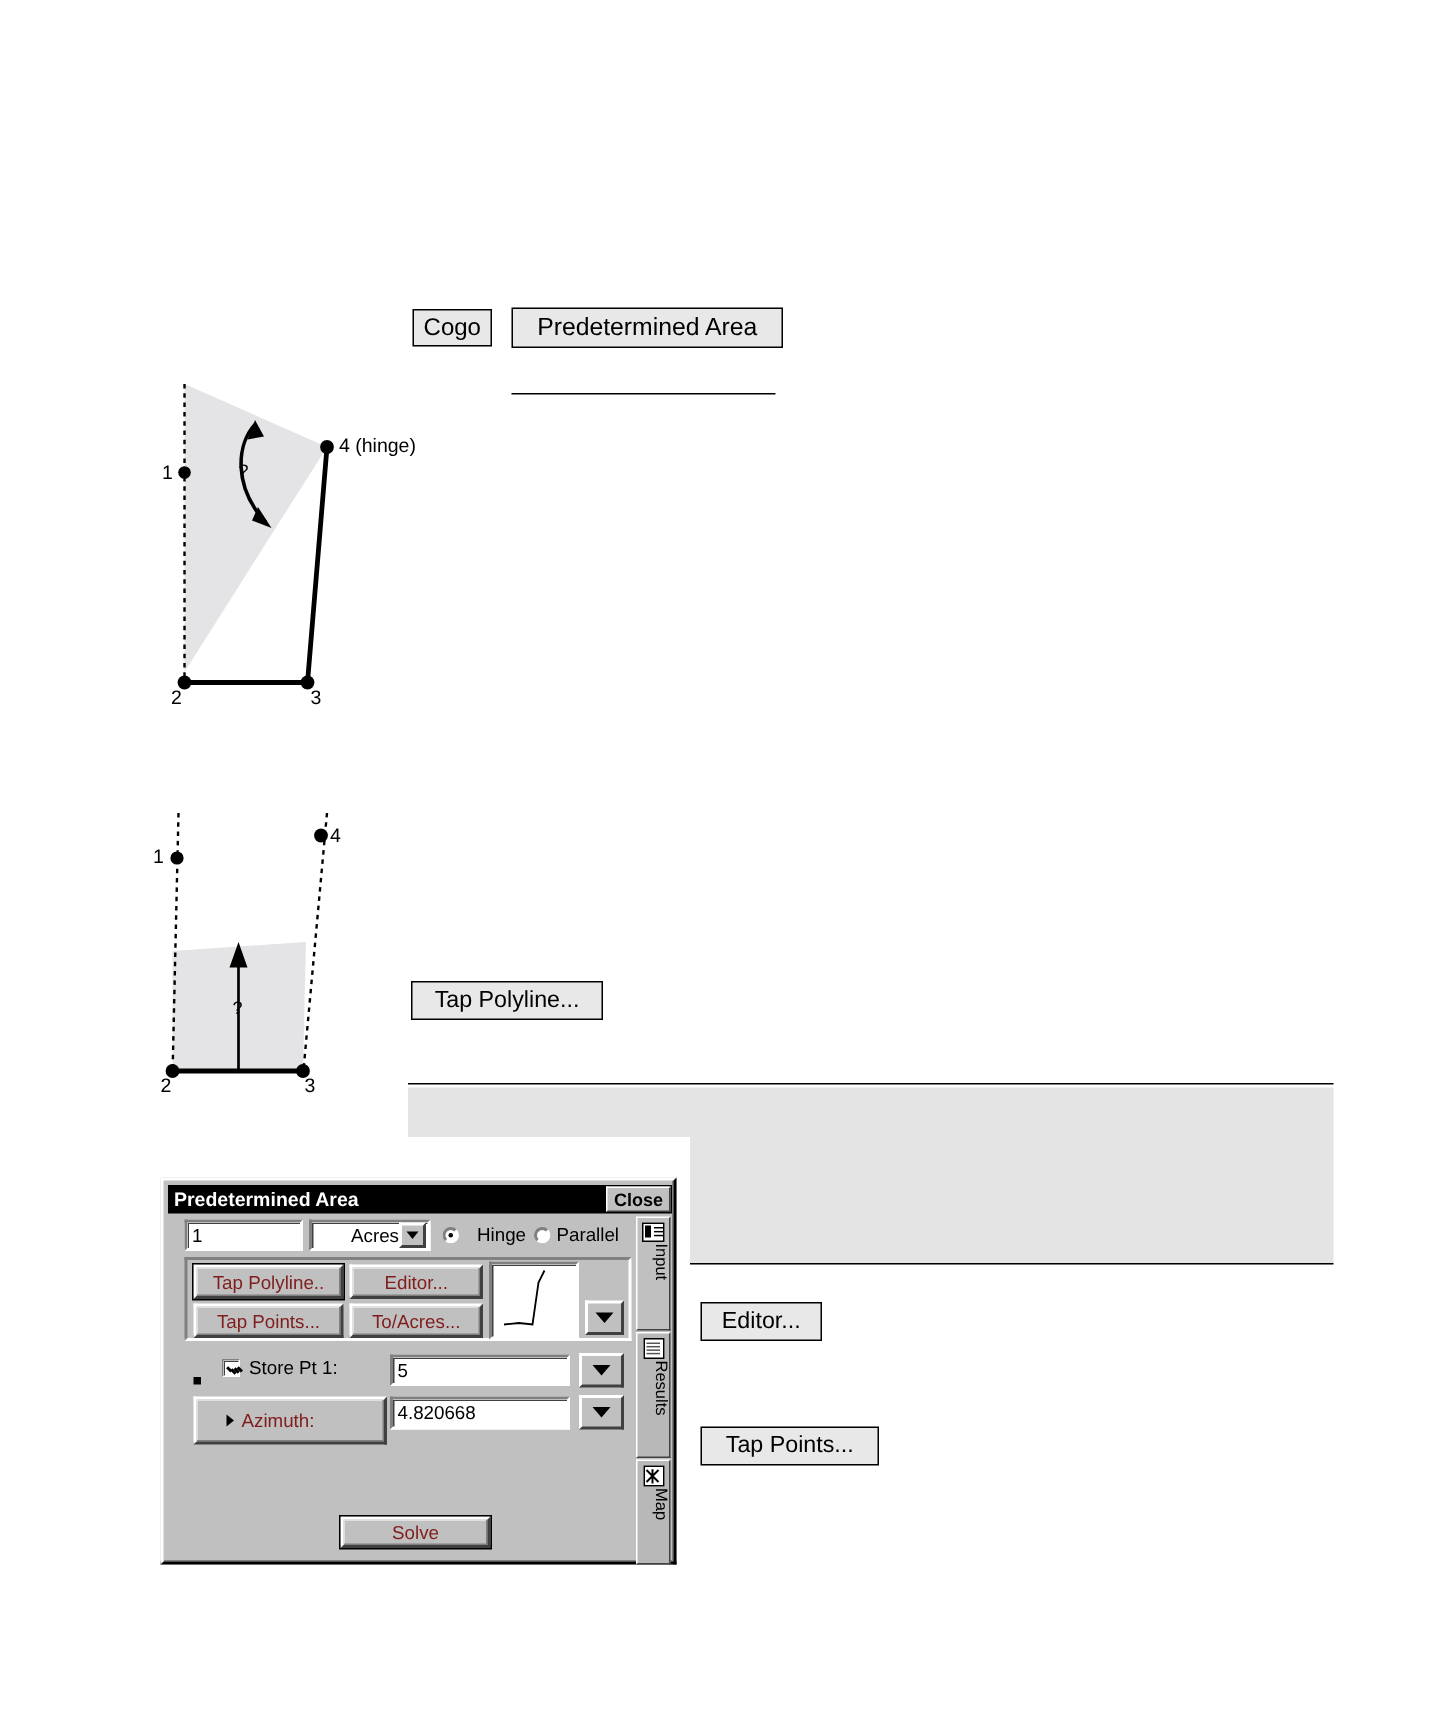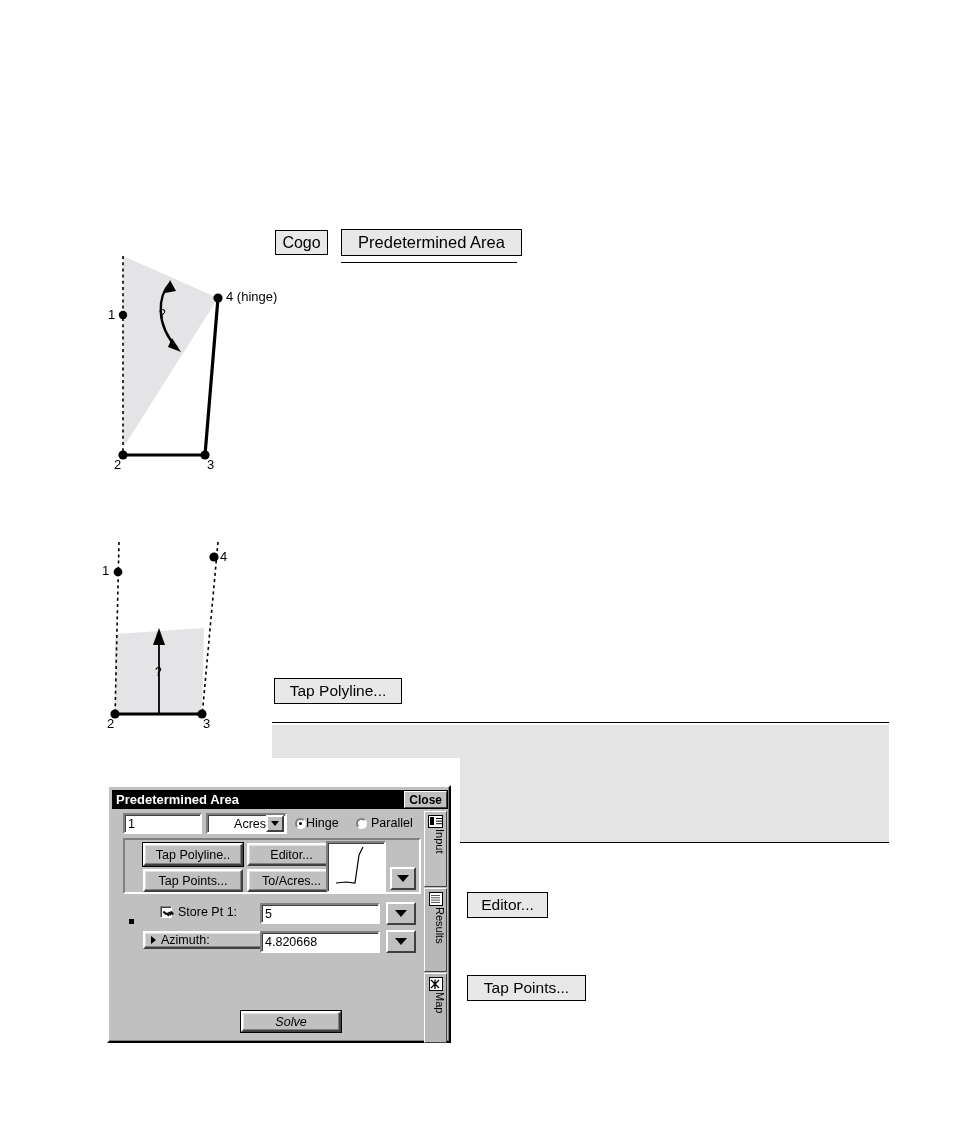--- a/index.html
+++ b/index.html
@@ -50,7 +50,6 @@
     display:inline-flex;align-items:center;justify-content:center;
     box-sizing:border-box;
     white-space:nowrap;
-    margin-top:24px;
   }
 
   

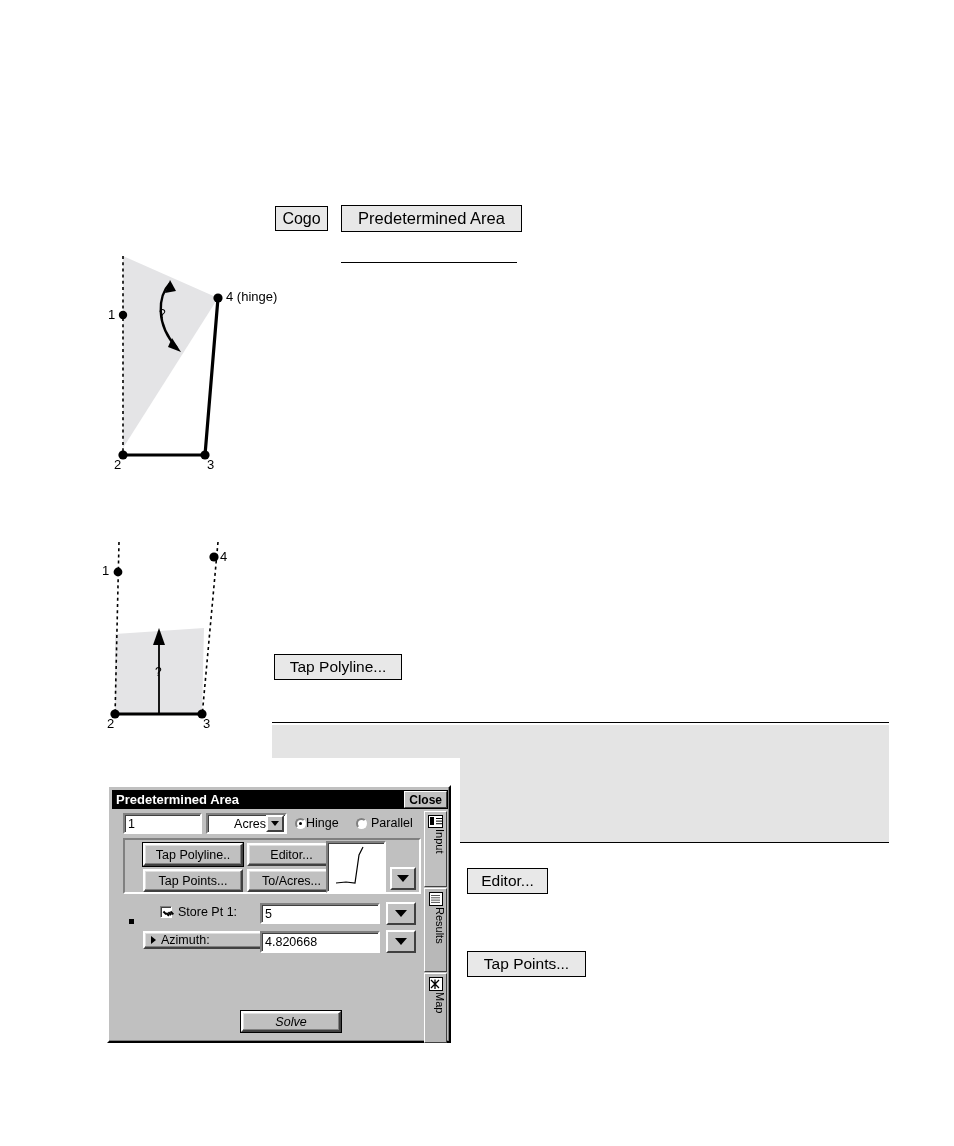--- a/index.html
+++ b/index.html
@@ -242,7 +242,7 @@
     </div>
   </div>
 
-  <div class="abs" style="left:186px;top:29px;display:flex;align-items:center;gap:0;">
+  <div class="abs" style="left:186px;top:29px;display:flex;align-items:center;gap:12px;">
     <span class="radio on"></span>
     <span class="radiolbl">Hinge</span>
   </div>

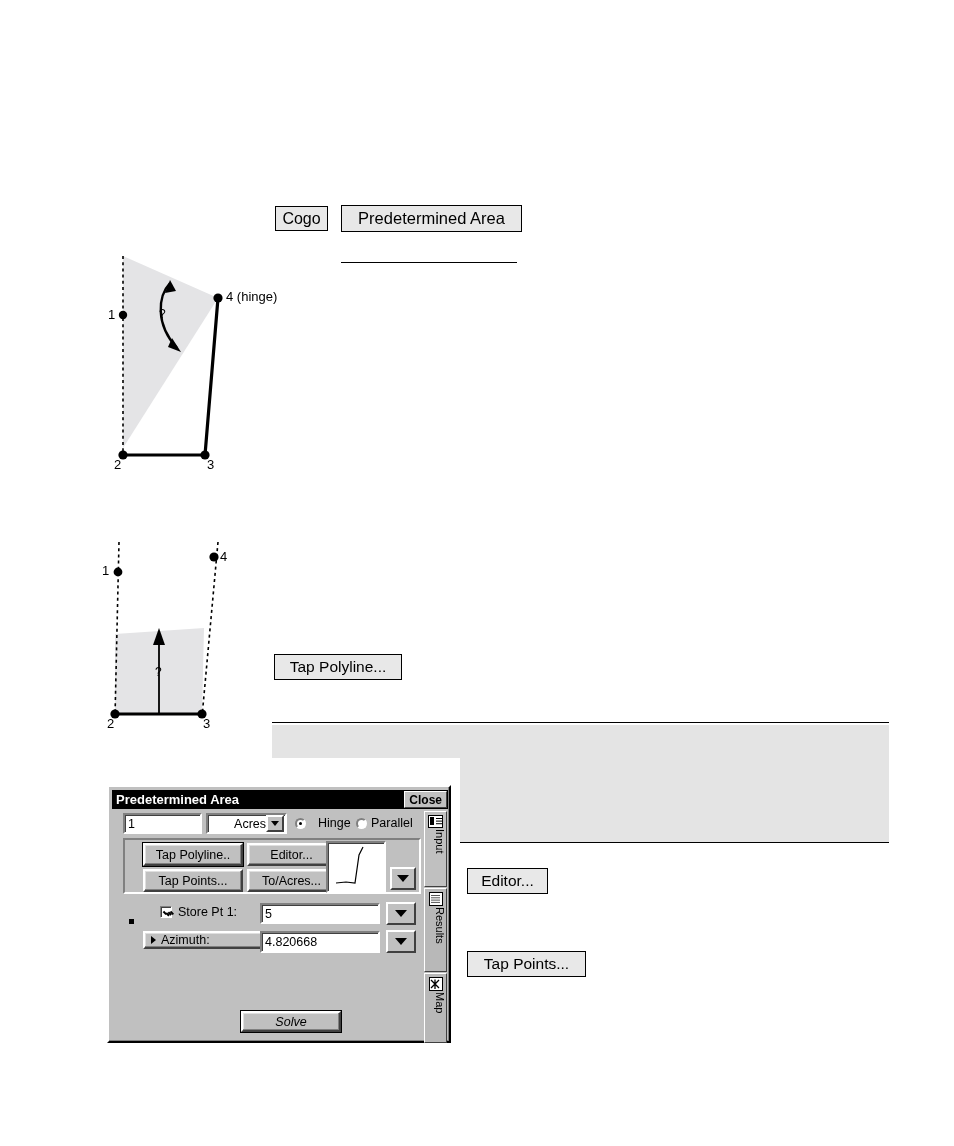--- a/index.html
+++ b/index.html
@@ -20,10 +20,9 @@
     border-bottom:2px solid #404040;
     box-shadow:inset -1px -1px 0 #808080, inset 1px 1px 0 #dfdfdf;
     display:flex;align-items:center;justify-content:center;
-    font-size:12.5px;color:#000000;
+    font-size:12.5px;color:#7f1d1d;
     box-sizing:border-box;
     text-align:center;
-    margin-left:14px;
   }
   .btn3d.default{
     outline:1px solid #000;outline-offset:0;

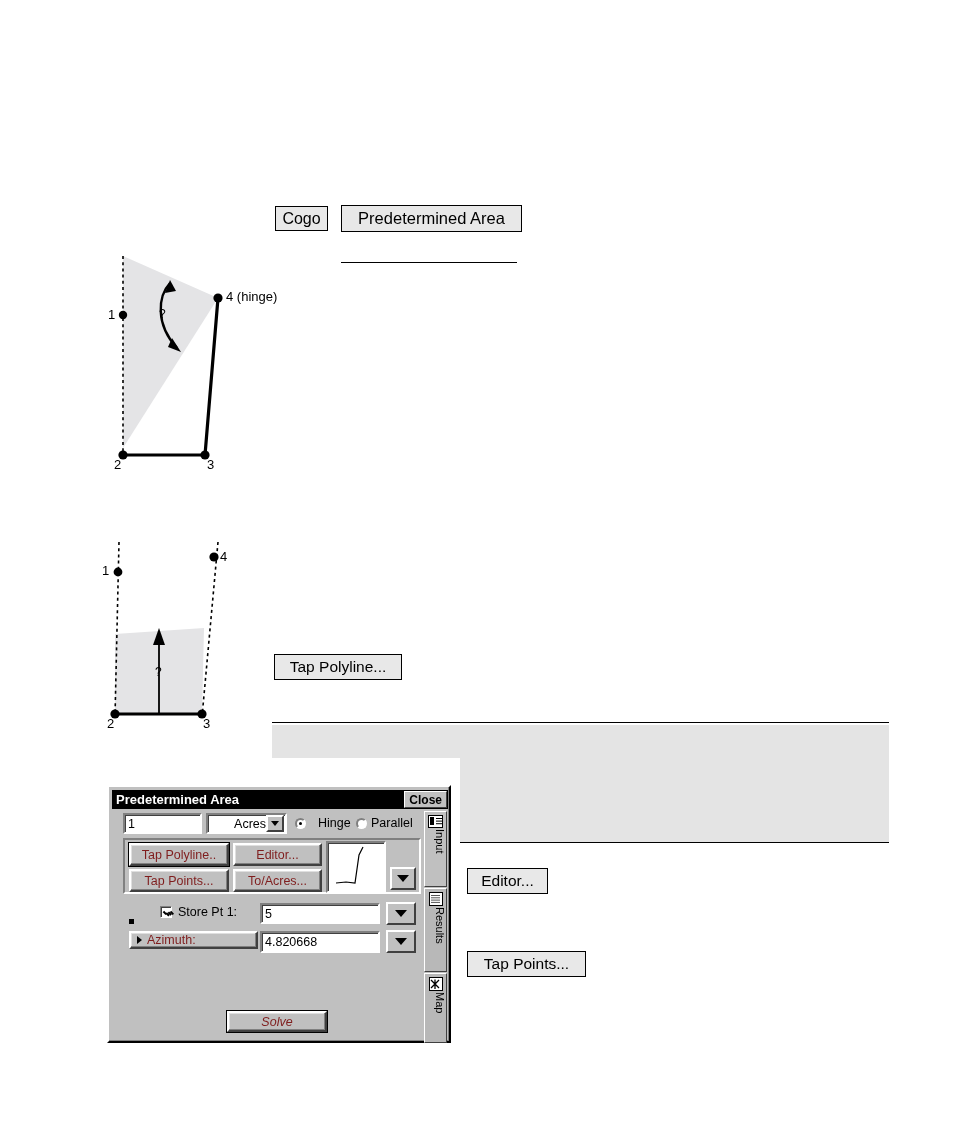--- a/index.html
+++ b/index.html
@@ -277,7 +277,7 @@
   <div class="abs" style="left:20px;top:123px;">
     <span class="sqbullet"></span>
   </div>
-  <div class="abs" style="left:39px;top:118px;display:flex;align-items:center;gap:6px;margin-left:12px;">
+  <div class="abs" style="left:39px;top:118px;display:flex;align-items:center;gap:6px;">
     <span class="chk on"></span>
     <span class="dlgtxt">Store Pt 1:</span>
   </div>

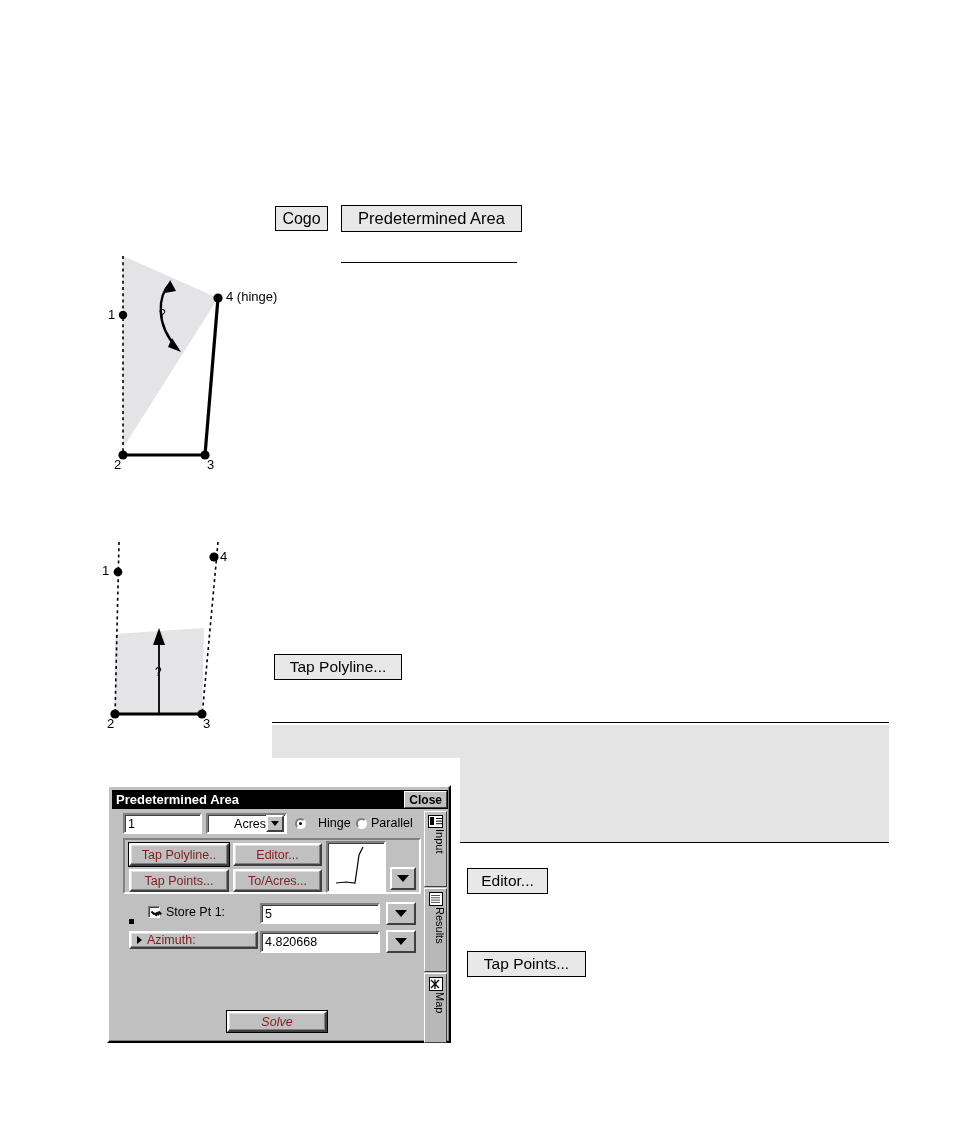--- a/index.html
+++ b/index.html
@@ -288,7 +288,7 @@
     <span class="tri-down"></span>
   </div>
 
-  <div class="abs btn3d" style="left:20px;top:144px;width:129px;height:18px;justify-content:flex-start;padding-left:6px;gap:5px;">
+  <div class="abs btn3d" style="left:20px;top:144px;width:129px;height:32px;justify-content:flex-start;padding-left:20px;gap:5px;">
     <span class="tri-right"></span>
     <span>Azimuth:</span>
   </div>

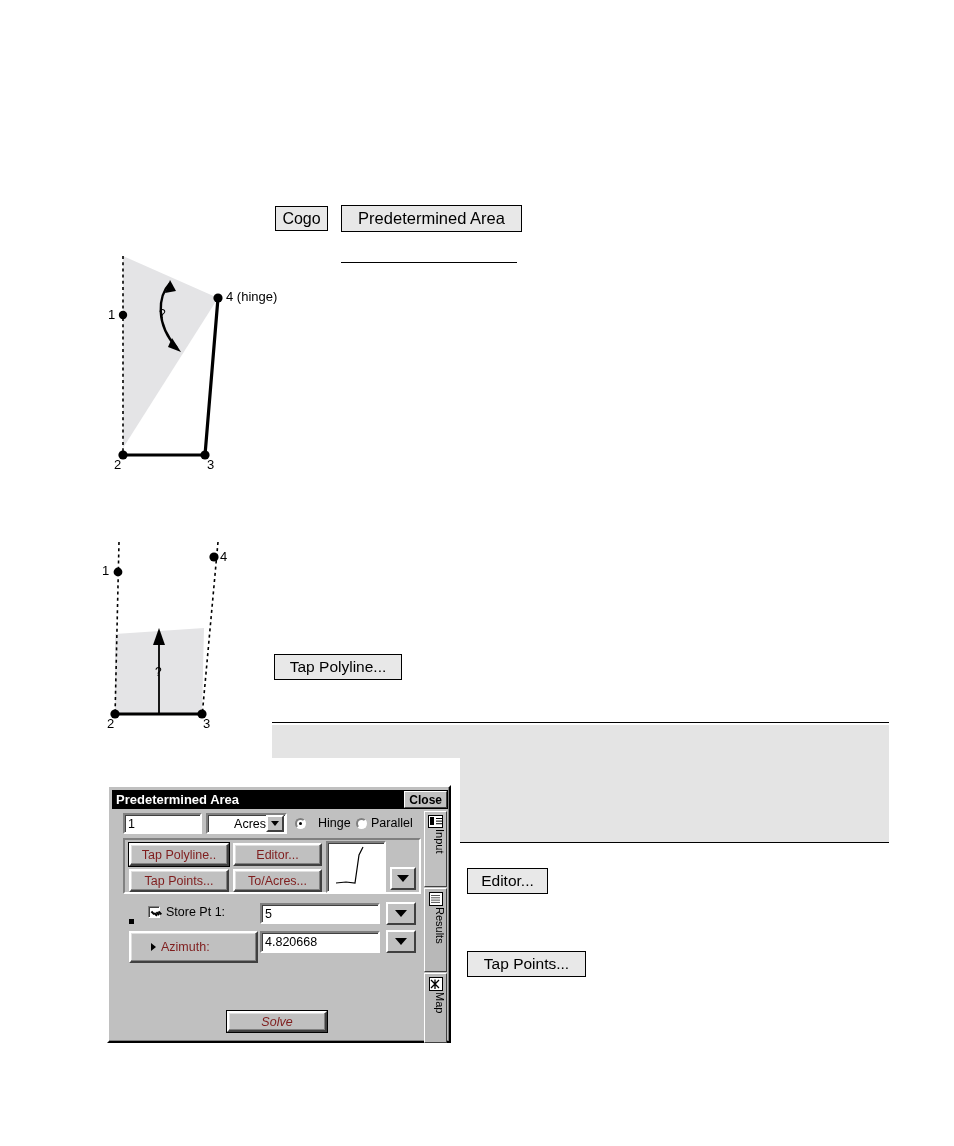--- a/index.html
+++ b/index.html
@@ -299,7 +299,7 @@
     <span class="tri-down"></span>
   </div>
 
-  <div class="abs btn3d default" style="left:118px;top:224px;width:100px;height:21px;font-style:italic;">
+  <div class="abs btn3d default" style="left:118px;top:224px;width:100px;height:21px;">
     <span>Solve</span>
   </div>
 

